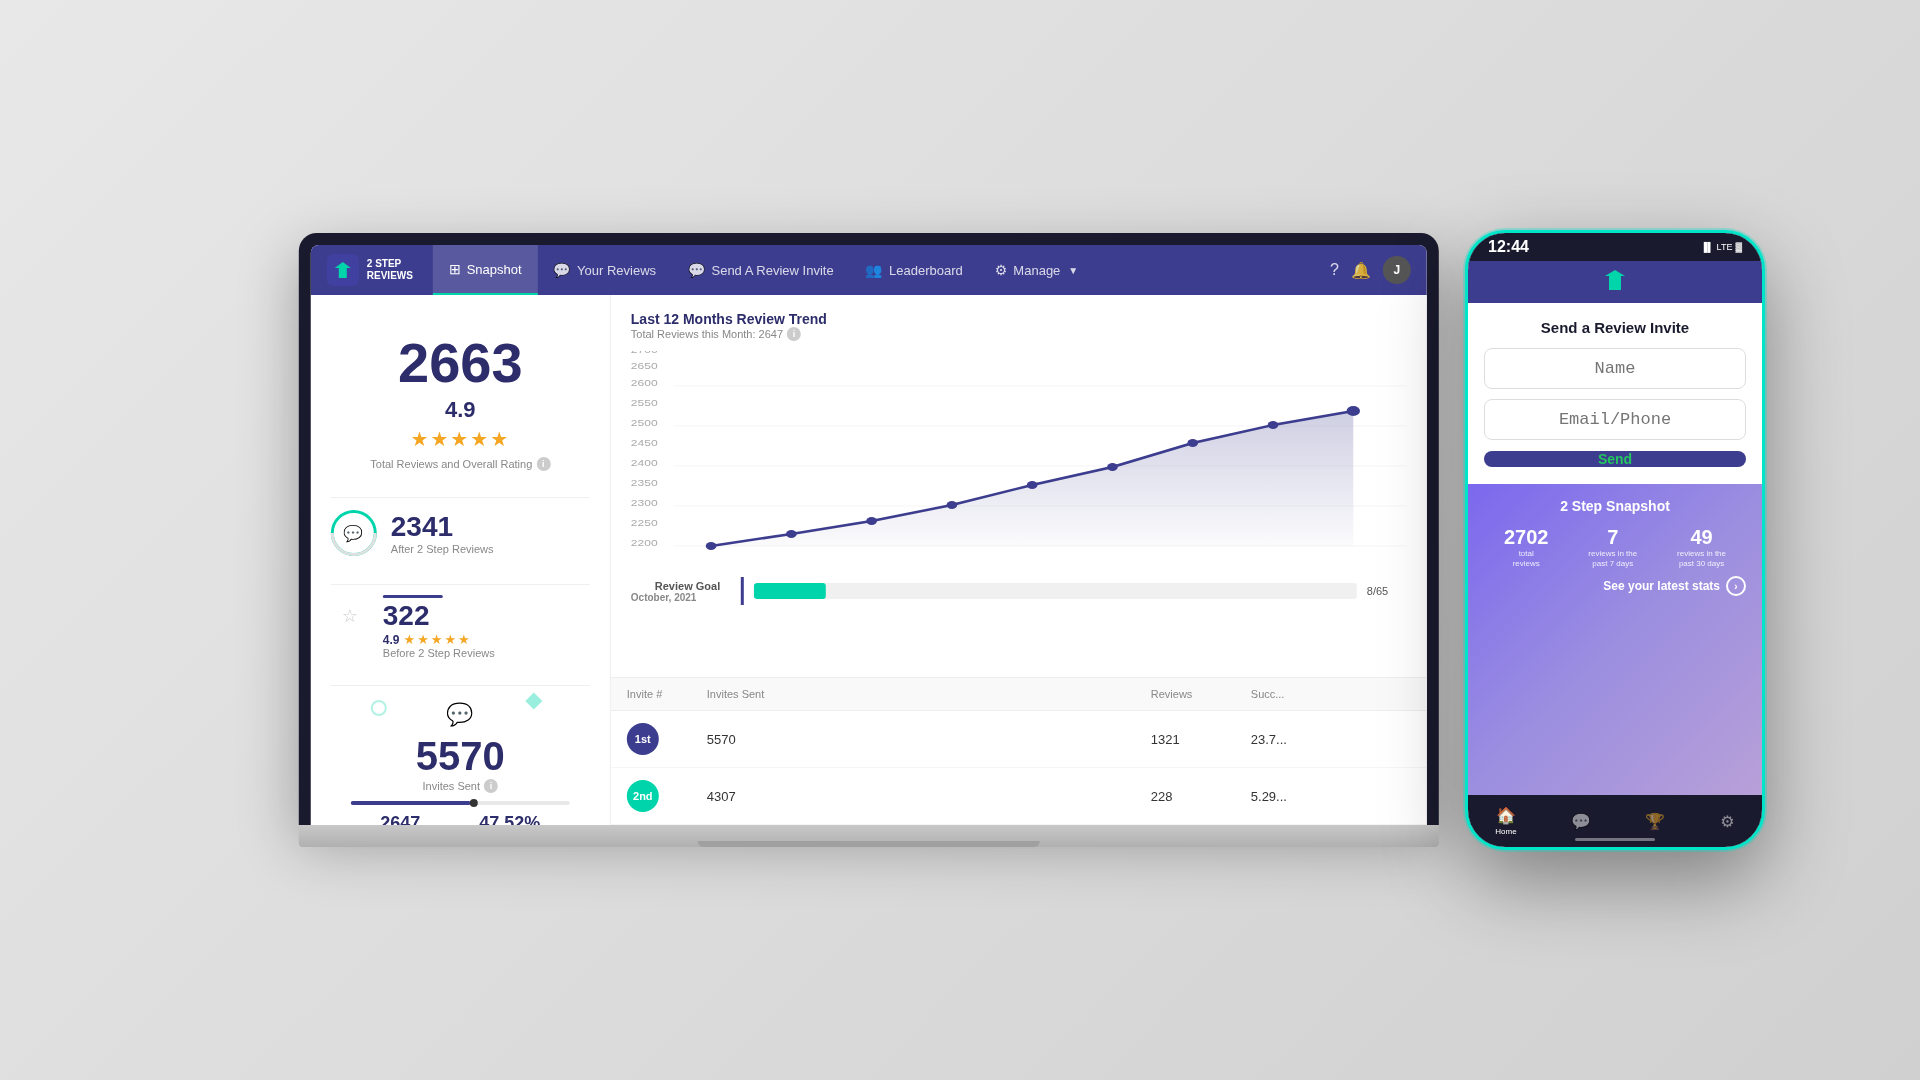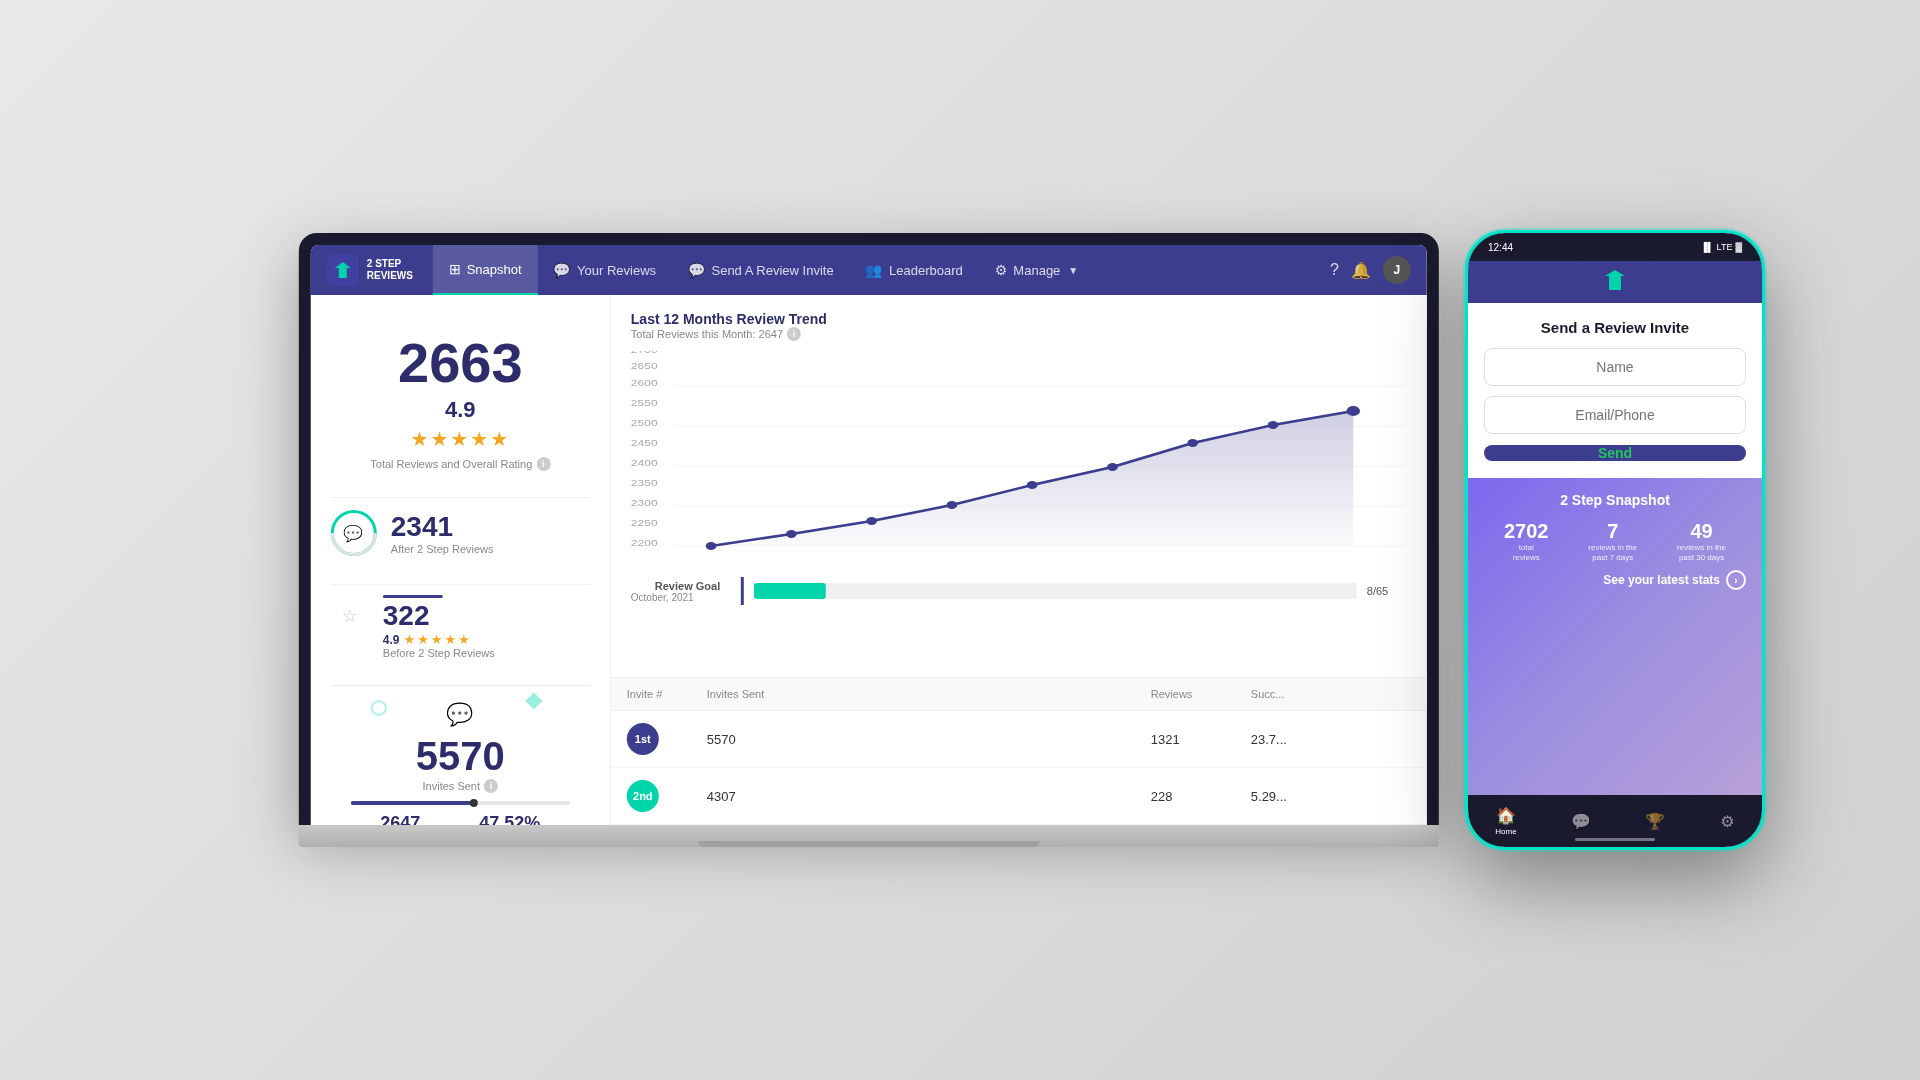--- a/index.html
+++ b/index.html
@@ -545,8 +545,8 @@
 
     .phone-time {
       color: white;
-      font-size: 10px;
-      font-weight: 400;
+      font-size: 16px;
+      font-weight: 700;
     }
 
     .phone-indicators {

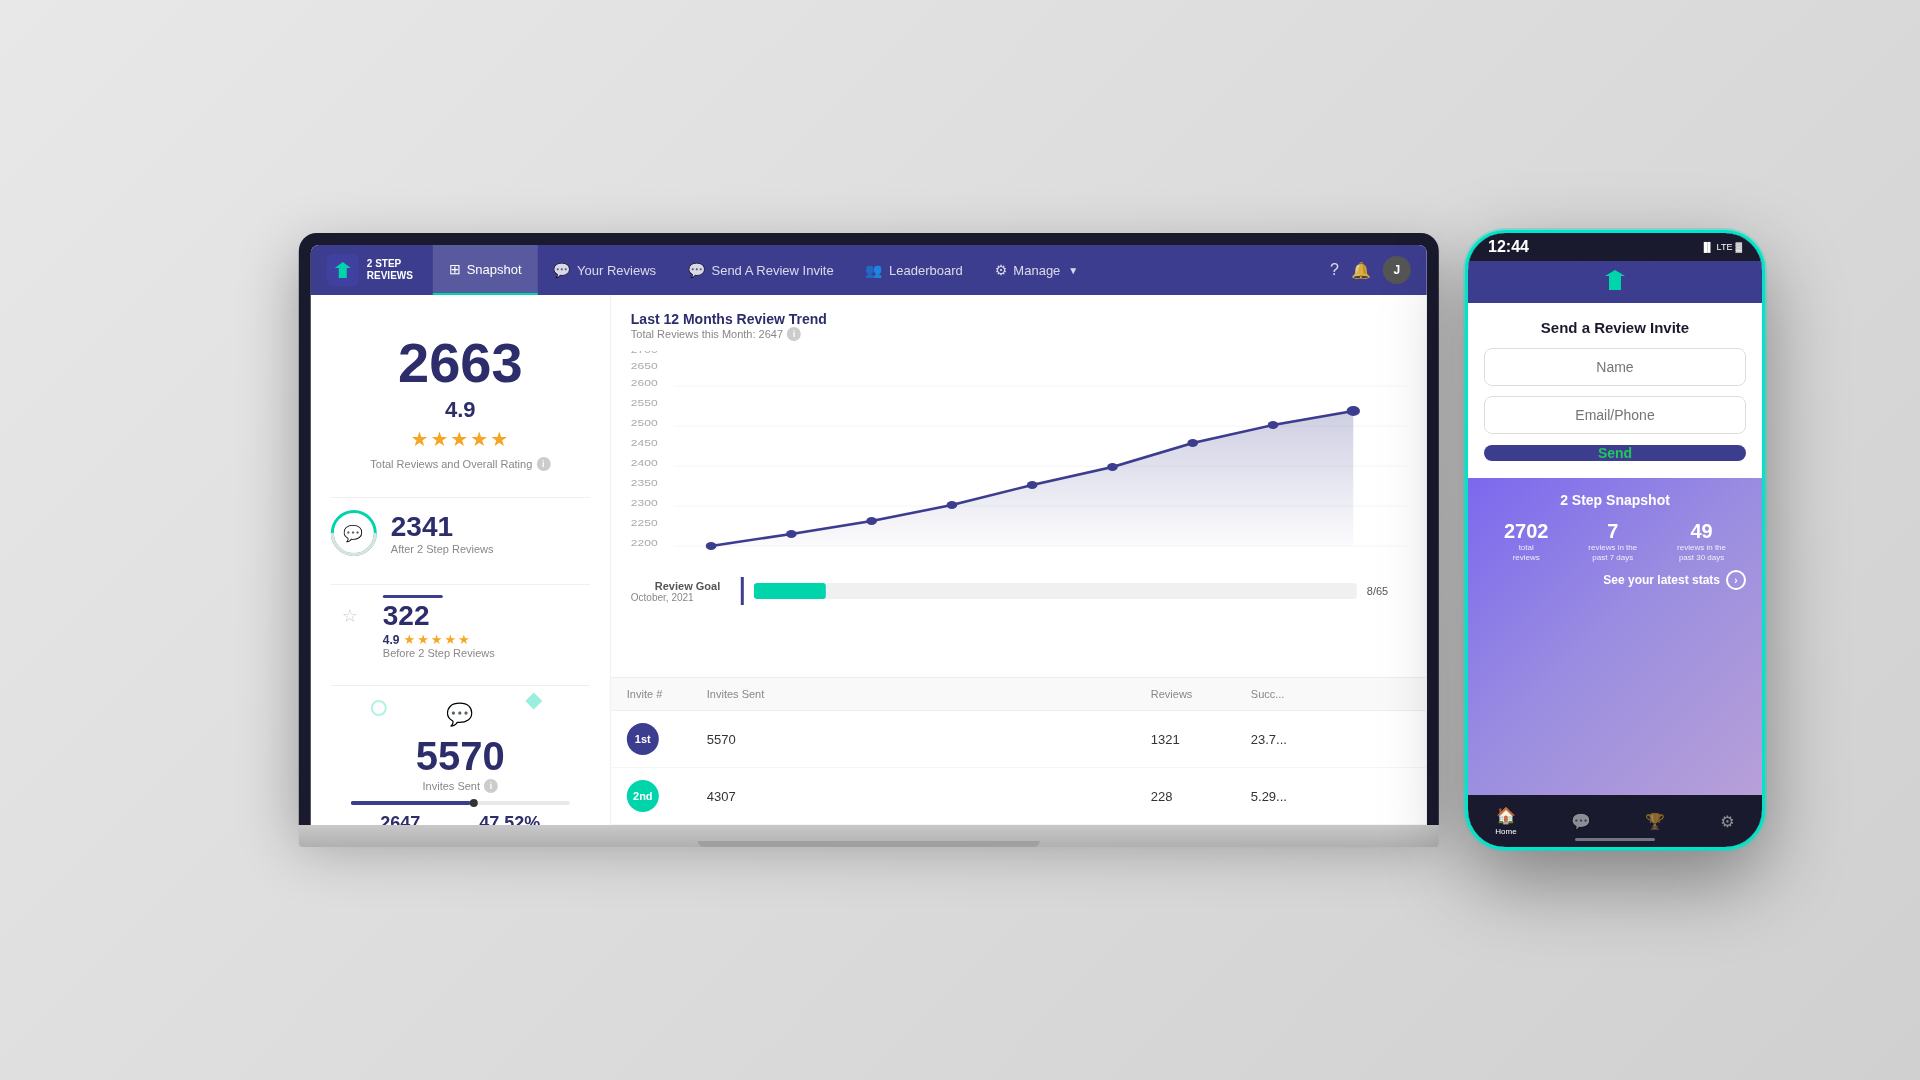--- a/index.html
+++ b/index.html
@@ -590,11 +590,12 @@
       border: 1.5px solid #ddd;
       border-radius: 8px;
       padding: 10px 12px;
-      font-size: 14px;
+      font-size: 17px;
       color: #888;
       margin-bottom: 10px;
       outline: none;
       text-align: center;
+      font-family: Liberation Mono, monospace;
     }
 
     .phone-send-btn {

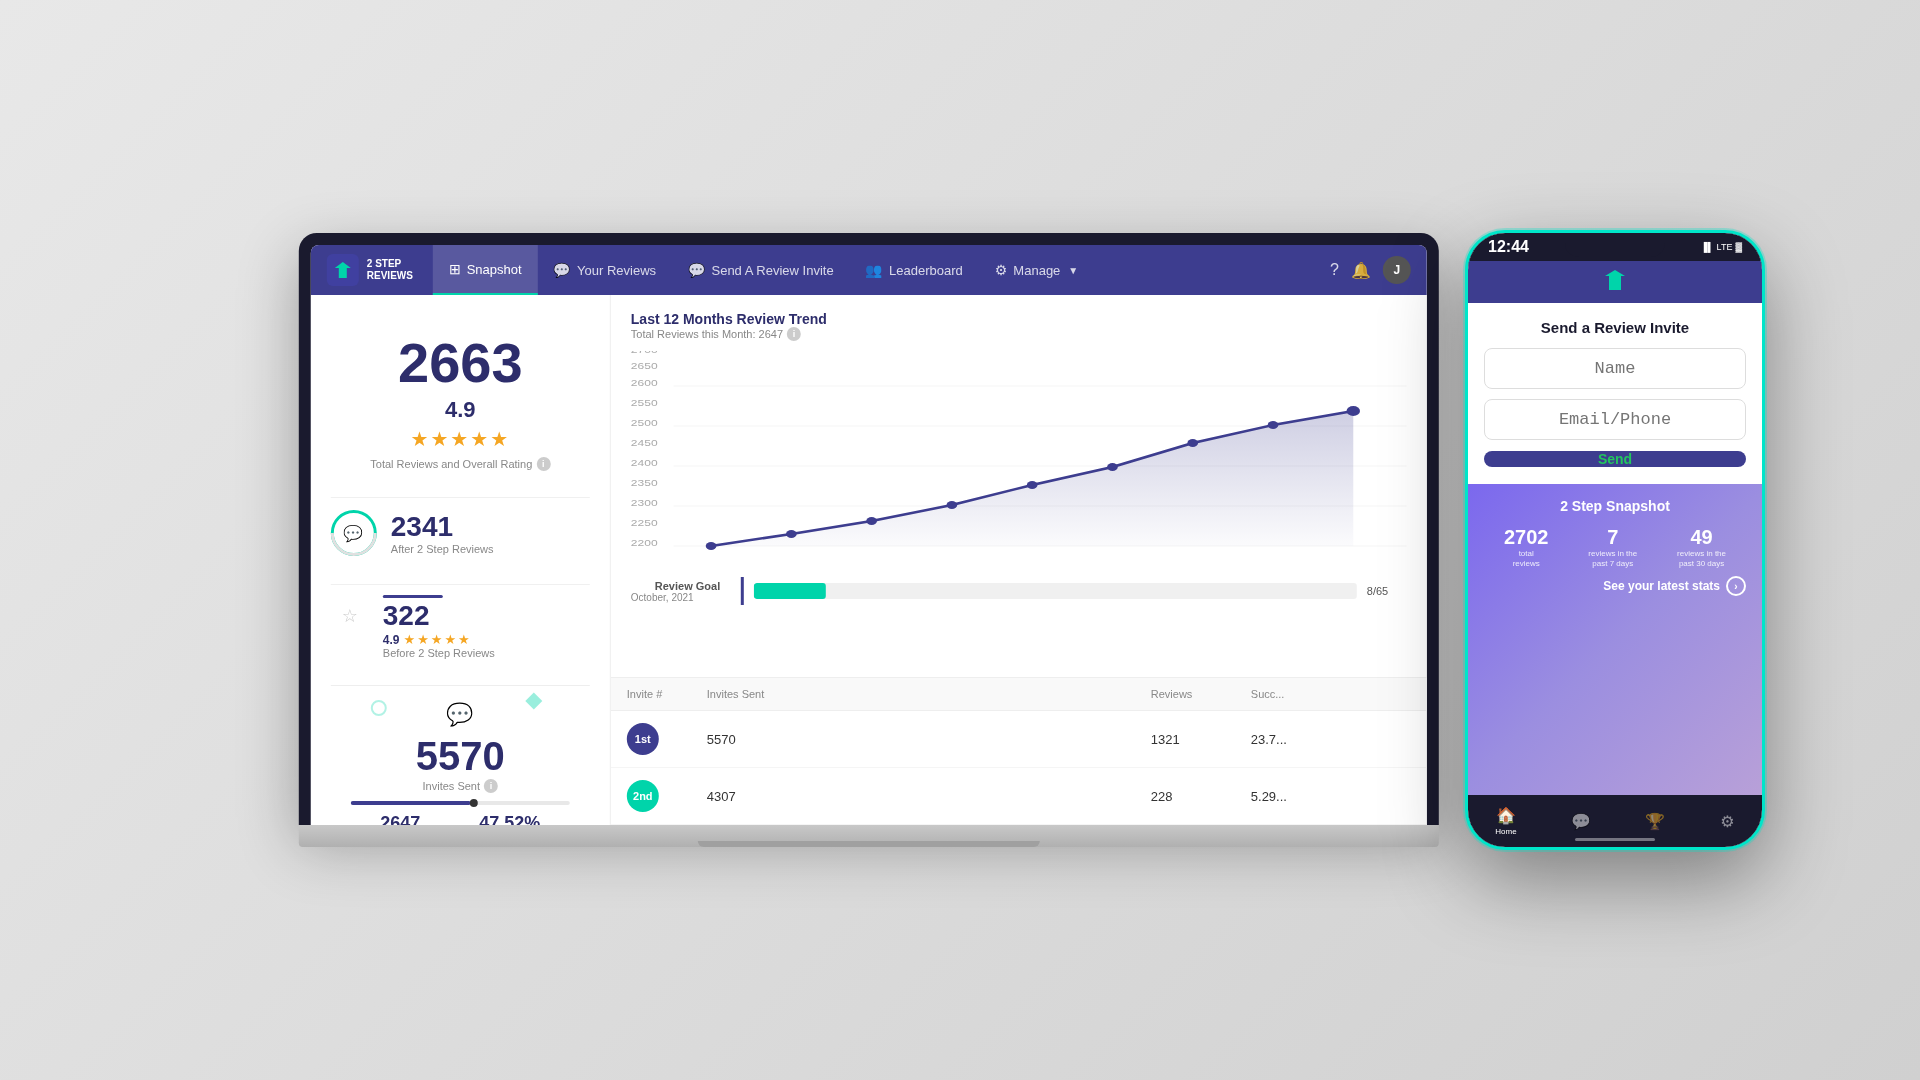--- a/index.html
+++ b/index.html
@@ -900,7 +900,7 @@
               <div class="chart-goal-row">
                 <div class="chart-goal-label">
                   <div style="font-size:11px;font-weight:600;color:#555;margin-left:24px;">Review Goal</div>
-                  <div style="font-size:10px;color:#888;">October, 2021</div>
+                  <div style="font-size:10px;color:#888;font-weight:bold;">October, 2021</div>
                 </div>
                 <div style="width:3px;height:28px;background:#3d3d8f;flex-shrink:0;"></div>
                 <div class="chart-goal-bar-bg">

